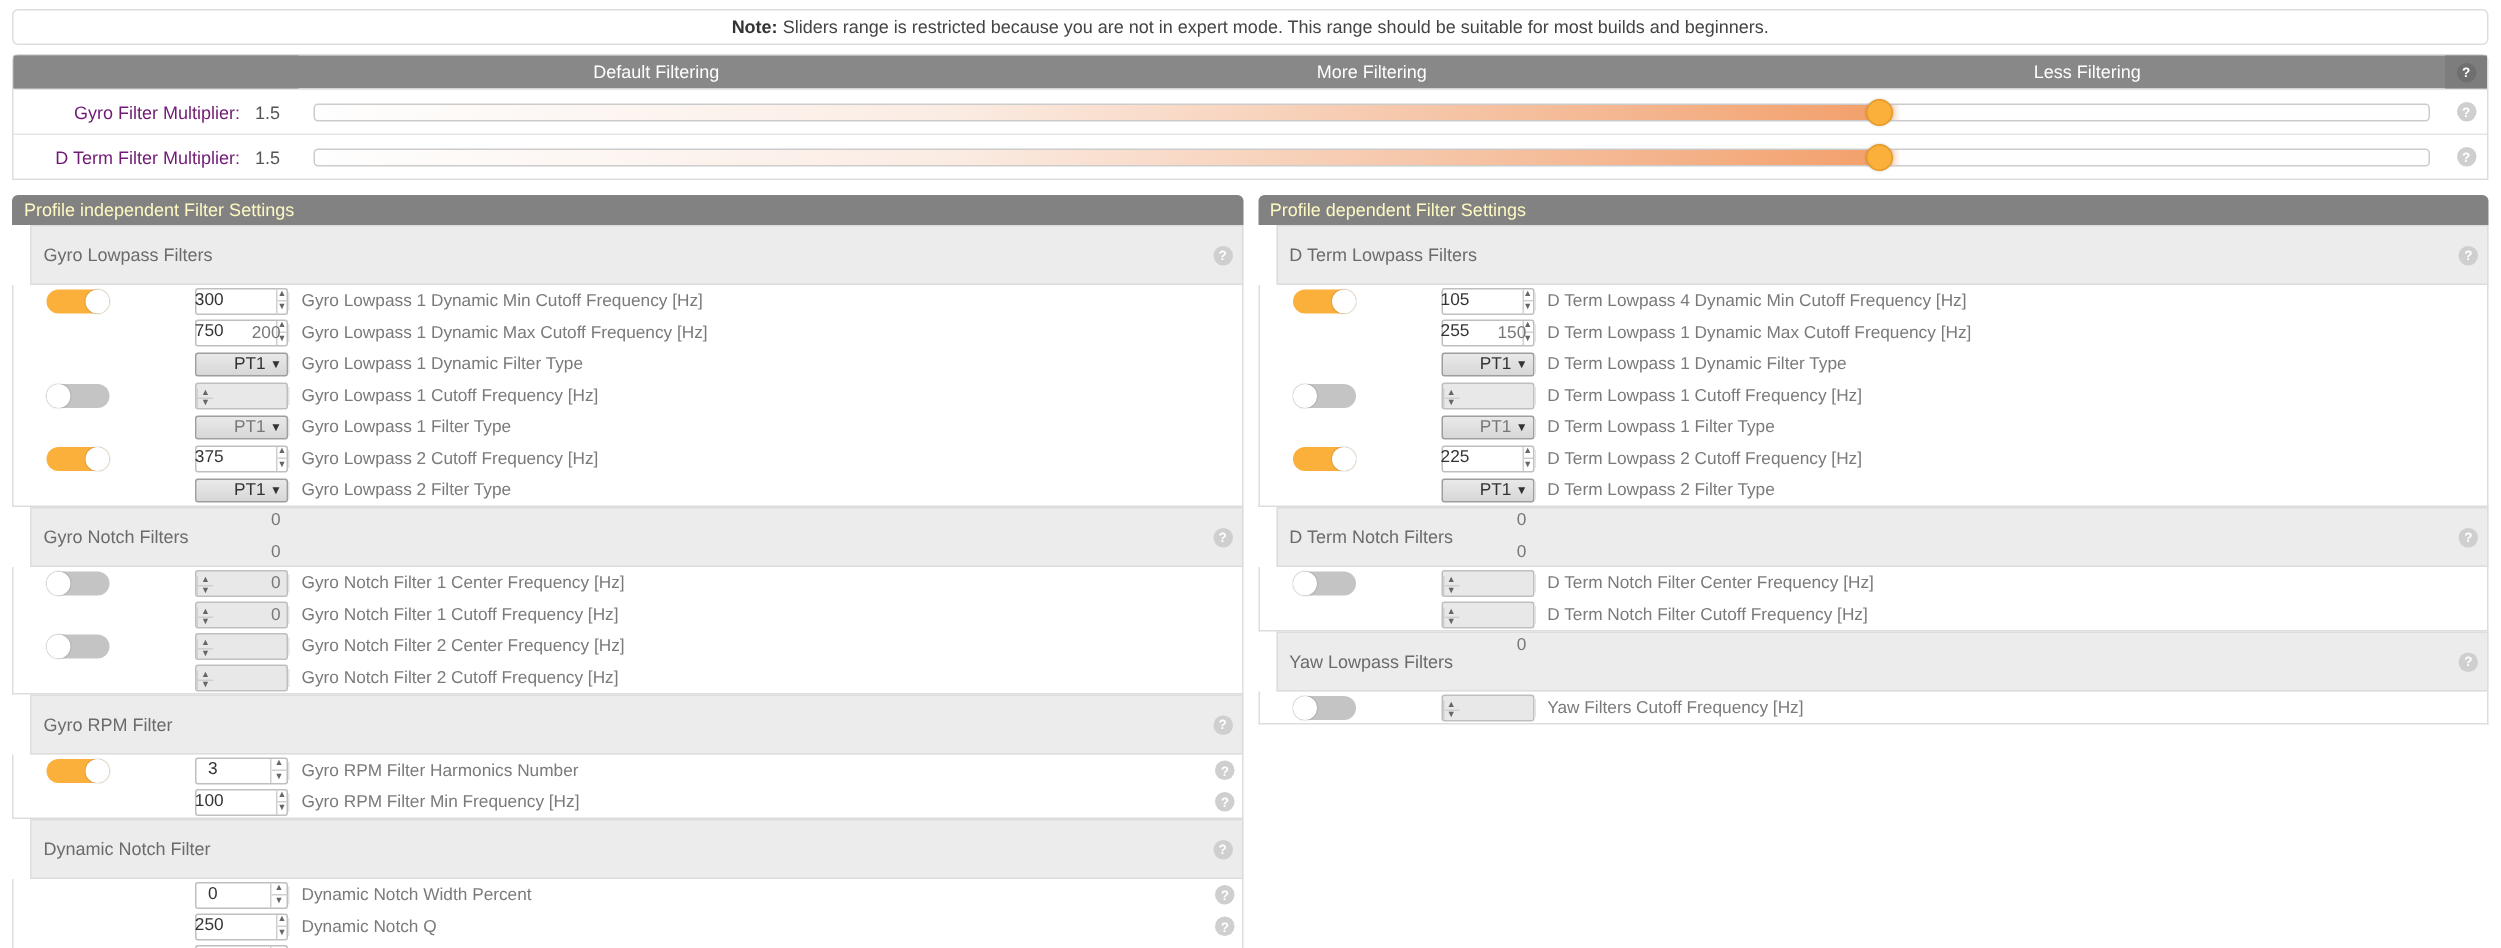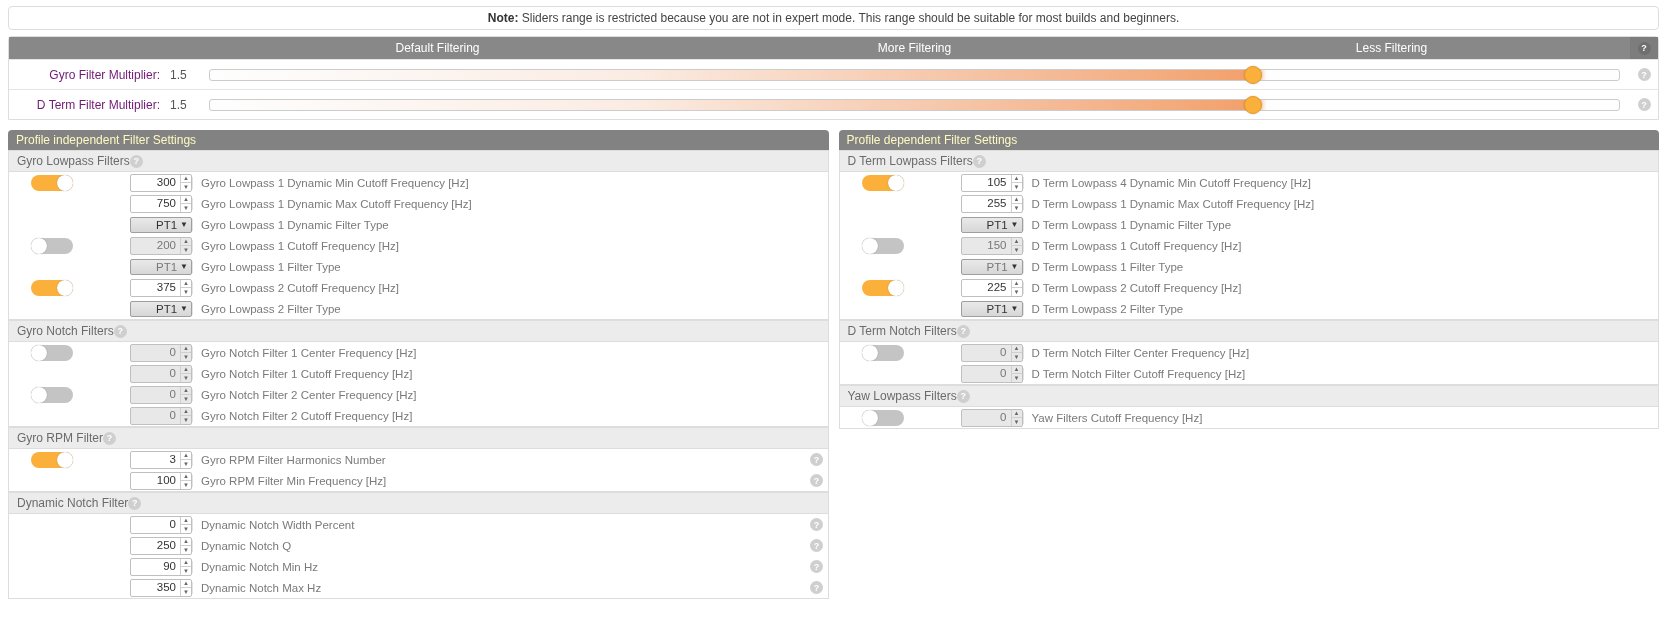--- a/index.html
+++ b/index.html
@@ -83,9 +83,11 @@
     color:#6b6b6b;
     display:flex;
     align-items:center;
+    justify-content:space-between;
     padding:2px 6px 2px 8px;
     font-size:12px;
-    height:22px;
+    height:40px;
+    margin-left:12px;
   }
   .section-header + .rowgroup { border-left:1px solid #ddd; border-right:1px solid #ddd; border-bottom:1px solid #ddd;}
   .rowgroup {}

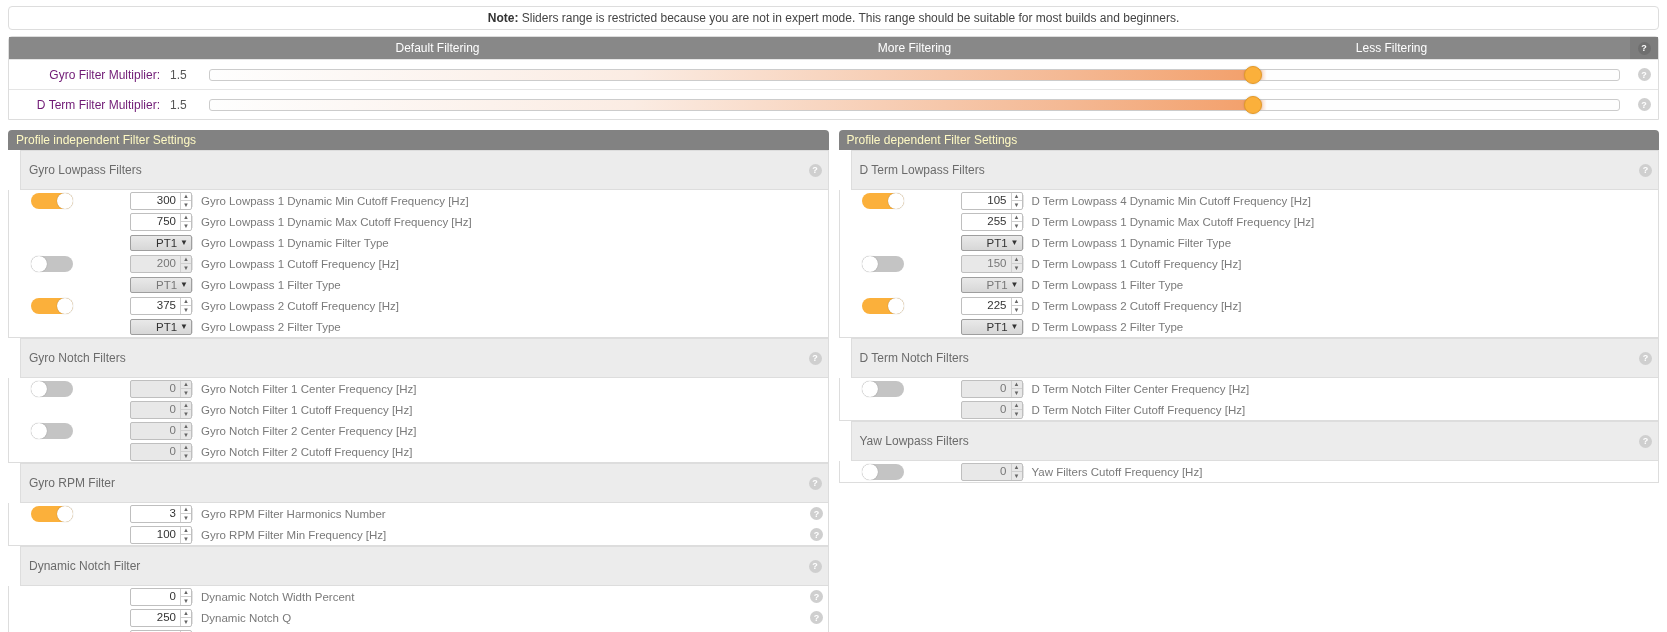--- a/index.html
+++ b/index.html
@@ -122,6 +122,7 @@
     width:62px; height:18px; margin-left:auto;
     border:1px solid #bfbfbf; border-radius:2px;
     background:#fff;
+    gap:31px;
   }
   .num.disabled { background:#e8e8e8; color:#888;}
   .num .n-val { flex:1; text-align:right; padding:1px 4px 0 0; font-size:11.5px; color:#333;}

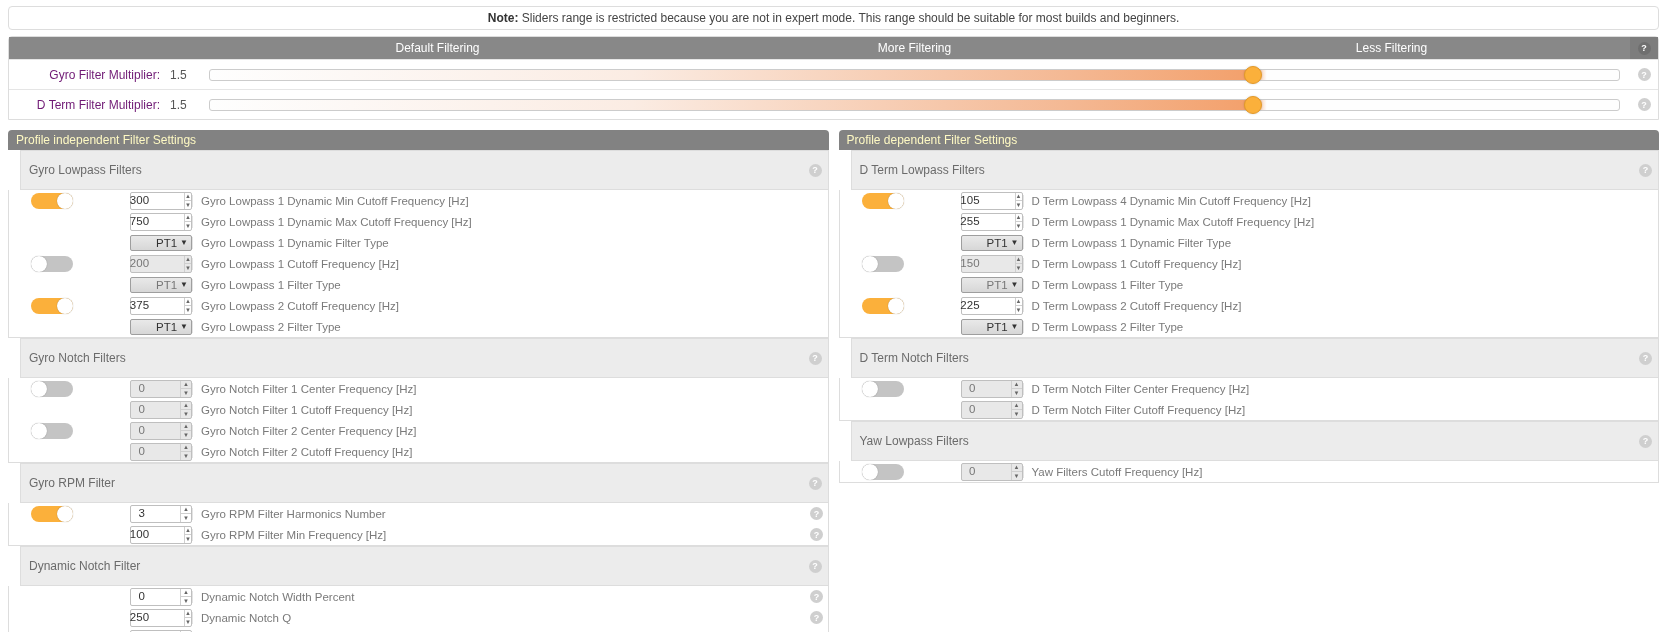--- a/index.html
+++ b/index.html
@@ -124,7 +124,7 @@
     background:#fff;
     gap:31px;
   }
-  .num.disabled { background:#e8e8e8; color:#888;}
+  .num.disabled { background:#e8e8e8; color:#888;flex-direction:column;}
   .num .n-val { flex:1; text-align:right; padding:1px 4px 0 0; font-size:11.5px; color:#333;}
   .num.disabled .n-val{ color:#777;}
   .num .spin { width:11px; display:flex; flex-direction:column; border-left:1px solid #cfcfcf;}

